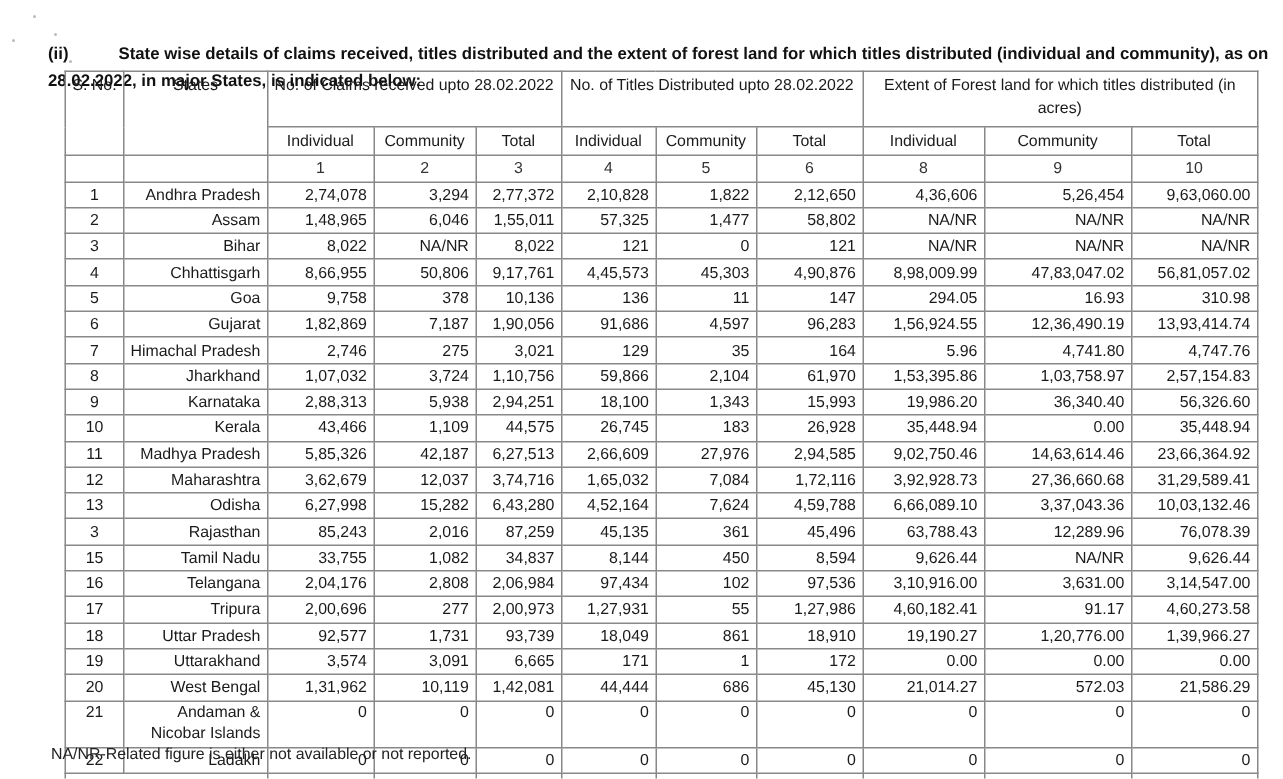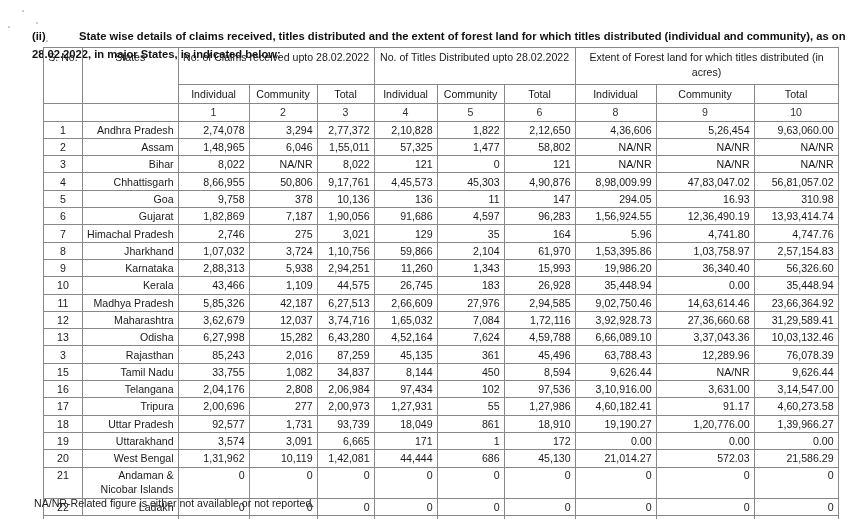--- a/index.html
+++ b/index.html
@@ -197,7 +197,7 @@
         <td class="r">2,88,313</td>
         <td class="r">5,938</td>
         <td class="r">2,94,251</td>
-        <td class="r">11,260</td>
+        <td class="r">18,100</td>
         <td class="r">1,343</td>
         <td class="r">15,993</td>
         <td class="r">19,986.20</td>

